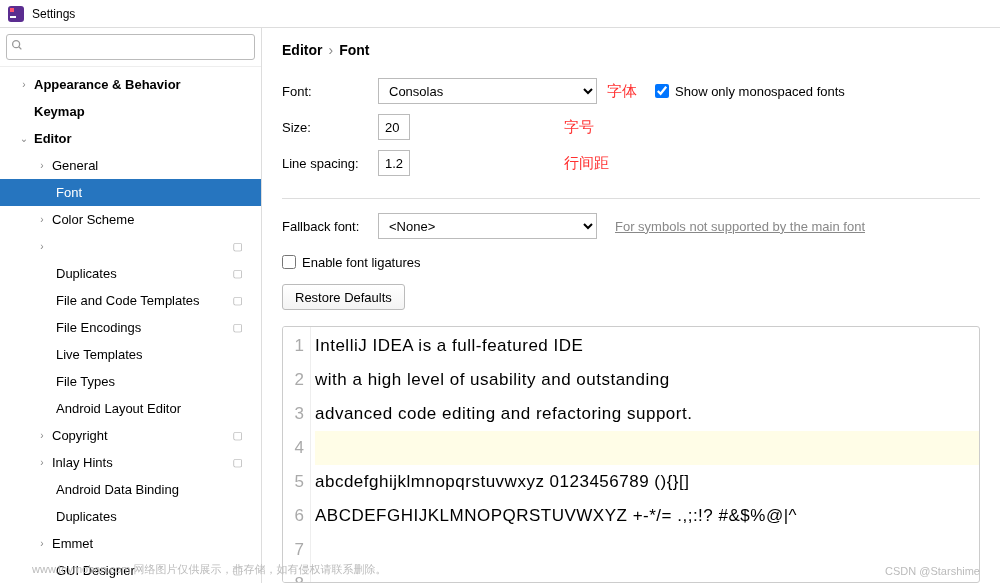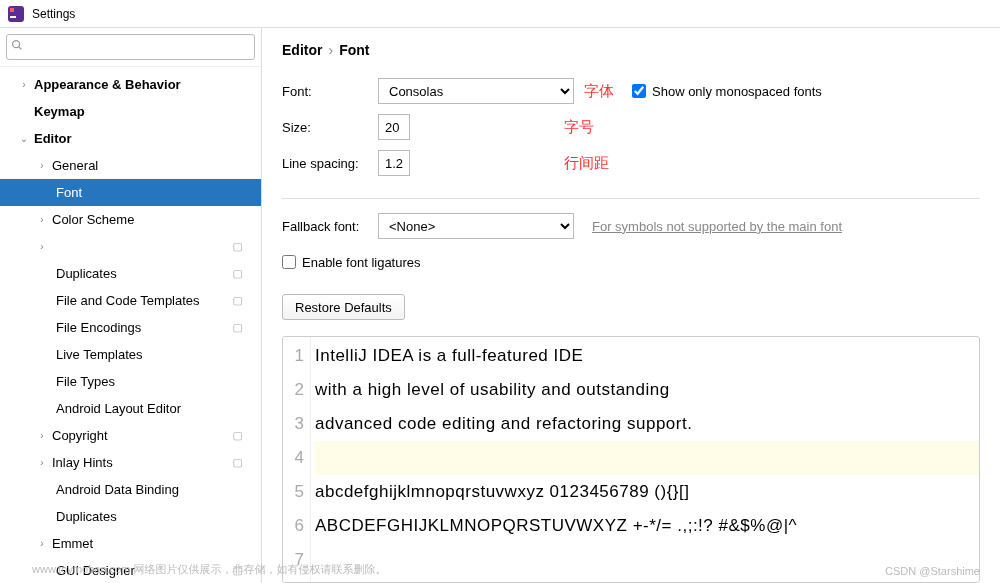--- a/index.html
+++ b/index.html
@@ -37,7 +37,7 @@
     
     .form-row { display: flex; align-items: center; margin-bottom: 10px; }
     .form-row .lbl { width: 96px; }
-    .form-row .ctrl { width: 196px; }
+    .form-row .ctrl { width: 219px; }
     .form-row .annot { color: #ff3030; margin-left: 10px; font-size: 15px; }
     select, input[type=text] { height: 26px; border: 1px solid #bbb; padding: 0 6px; font-size: 13px; background: #fff; }
     select { width: 196px; }

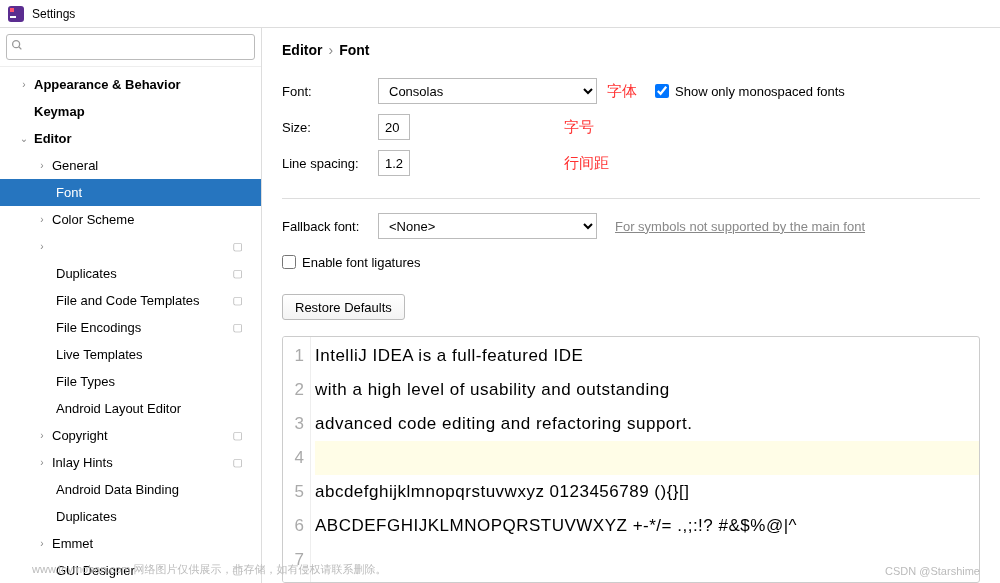--- a/index.html
+++ b/index.html
@@ -217,7 +217,7 @@
       </label>
     </div>
 
-    <div style="margin-top:14px">
+    <div style="margin-top:4px">
       <button class="restore-btn">Restore Defaults</button>
     </div>
 

